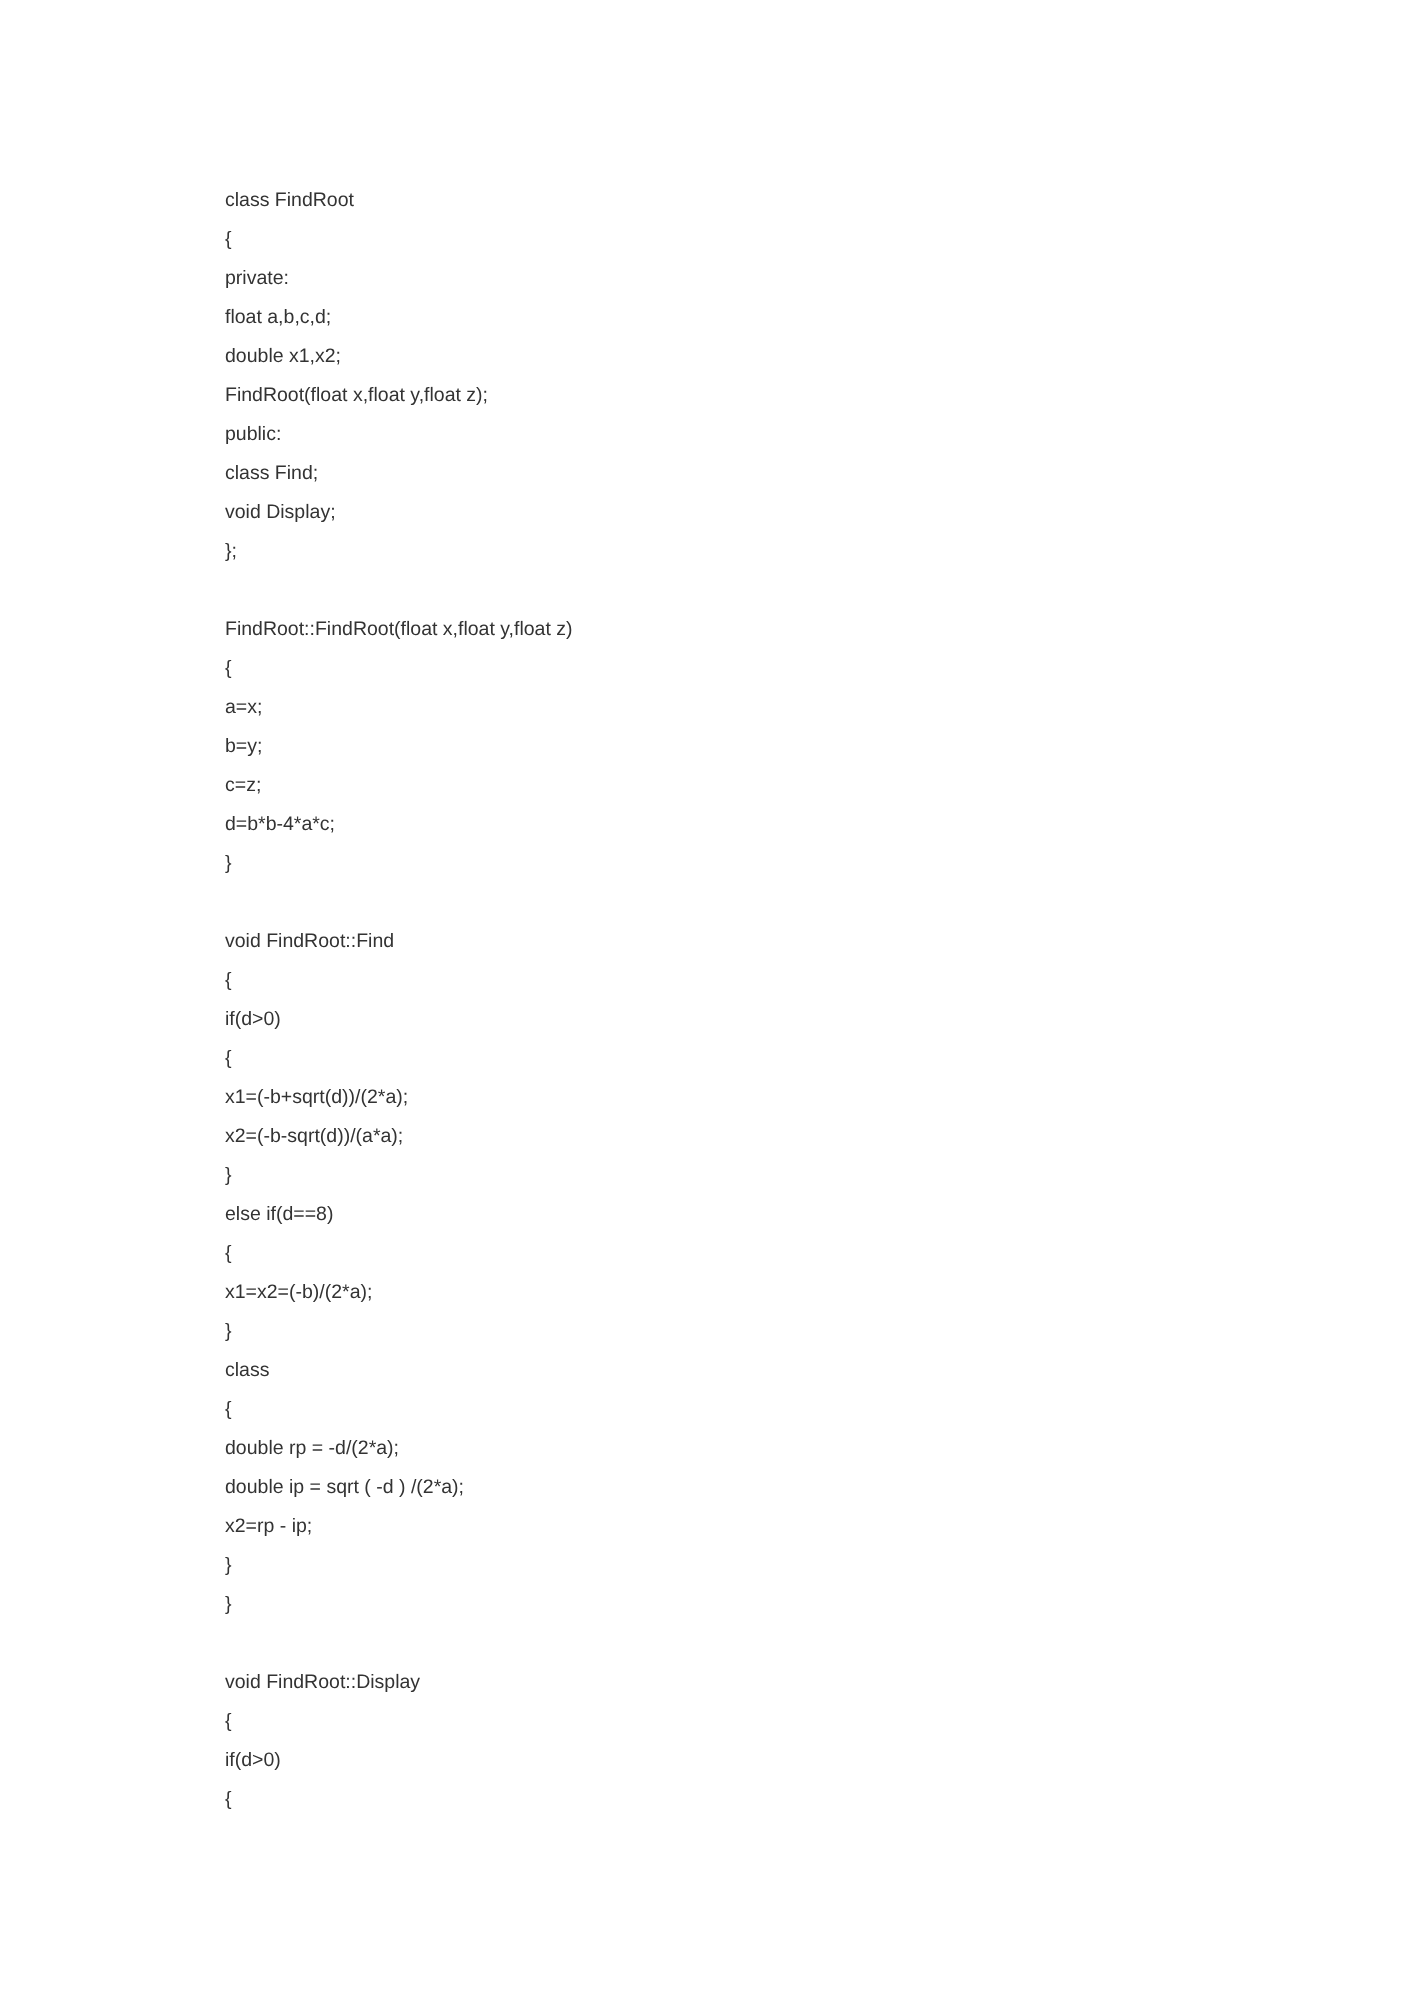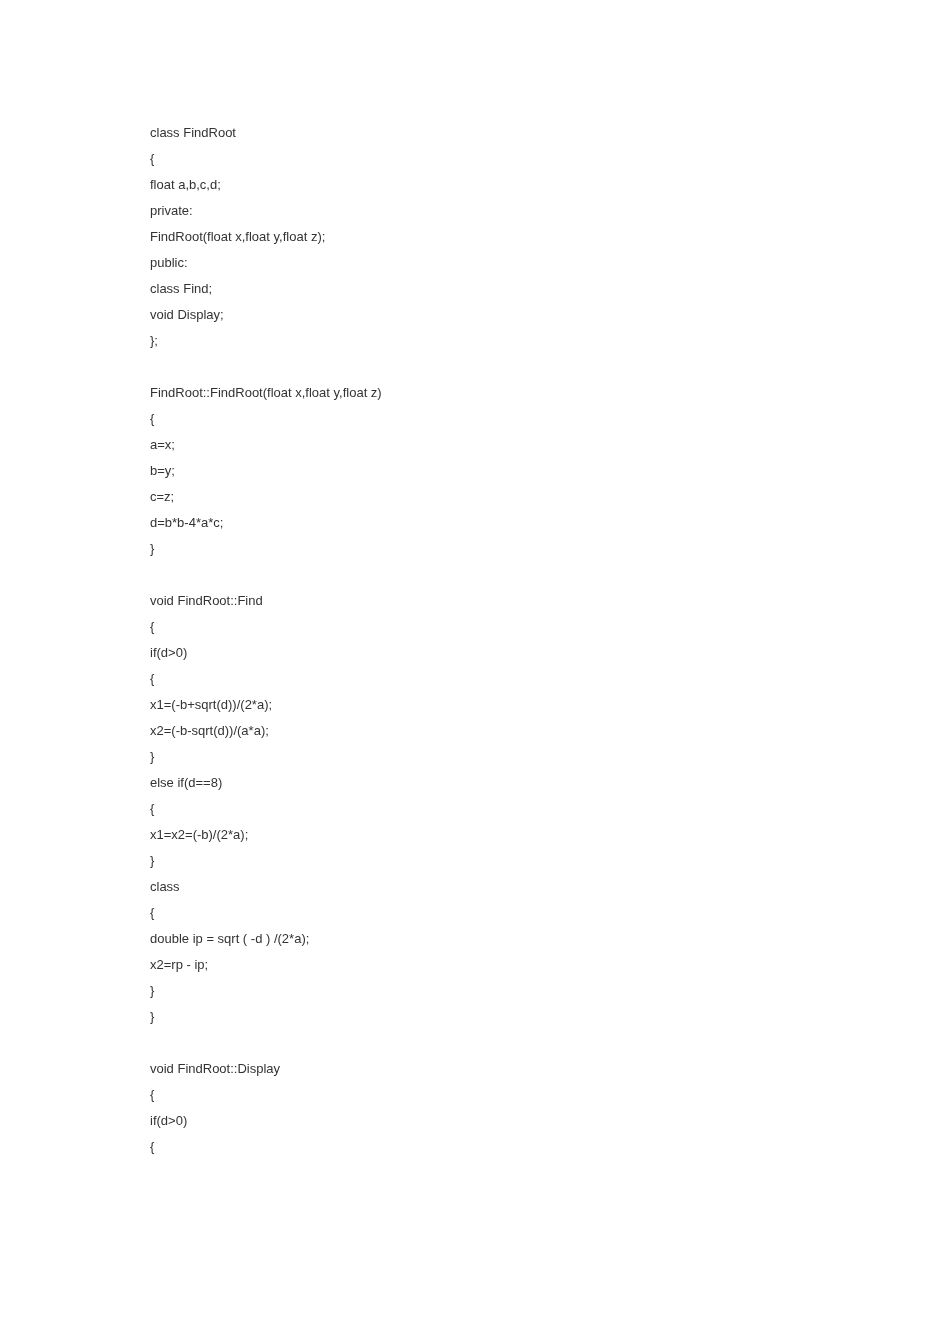--- a/index.html
+++ b/index.html
@@ -31,8 +31,8 @@
 <div class="page">
   <div class="code-line">class FindRoot</div>
   <div class="code-line">{</div>
+  <div class="code-line">private:</div>
   <div class="code-line">float a,b,c,d;</div>
-  <div class="code-line">private:</div>
   <div class="code-line">FindRoot(float x,float y,float z);</div>
   <div class="code-line">public:</div>
   <div class="code-line">class Find;</div>

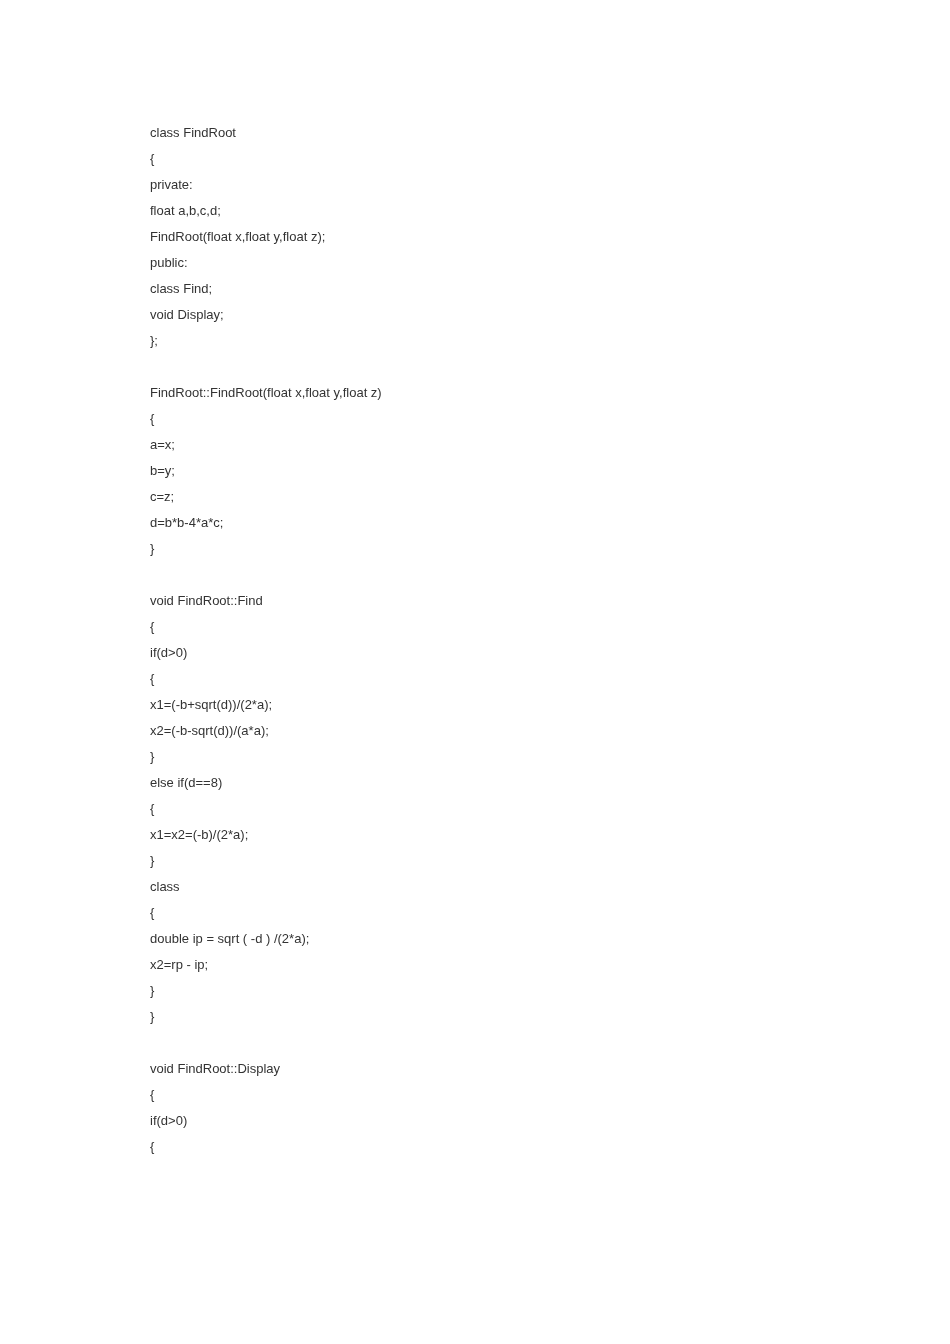--- a/index.html
+++ b/index.html
@@ -33,6 +33,7 @@
   <div class="code-line">{</div>
   <div class="code-line">private:</div>
   <div class="code-line">float a,b,c,d;</div>
+  <div class="code-line">double x1,x2;</div>
   <div class="code-line">FindRoot(float x,float y,float z);</div>
   <div class="code-line">public:</div>
   <div class="code-line">class Find;</div>

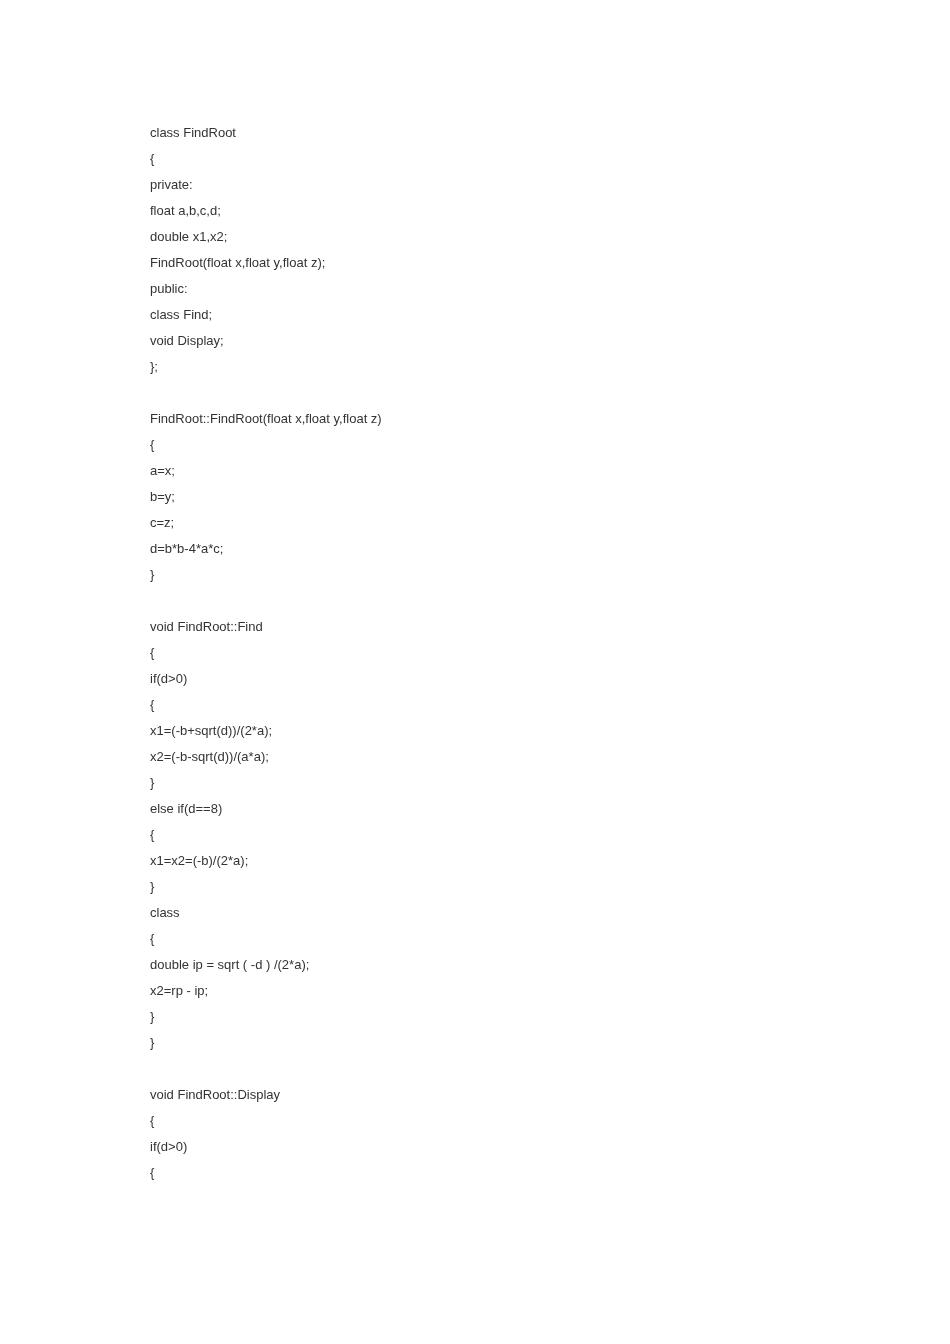--- a/index.html
+++ b/index.html
@@ -61,6 +61,7 @@
   <div class="code-line">}</div>
   <div class="code-line">class</div>
   <div class="code-line">{</div>
+  <div class="code-line">double rp = -d/(2*a);</div>
   <div class="code-line">double ip = sqrt ( -d ) /(2*a);</div>
   <div class="code-line">x2=rp - ip;</div>
   <div class="code-line">}</div>

